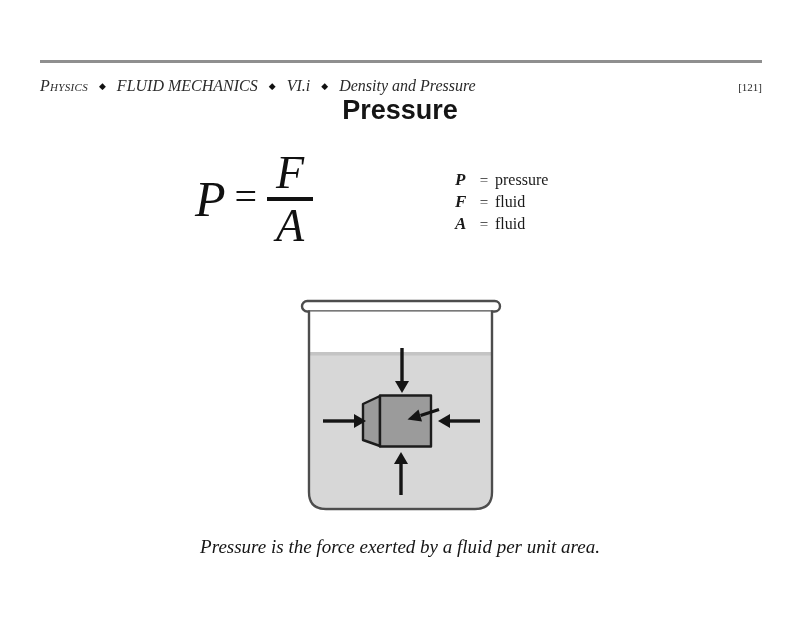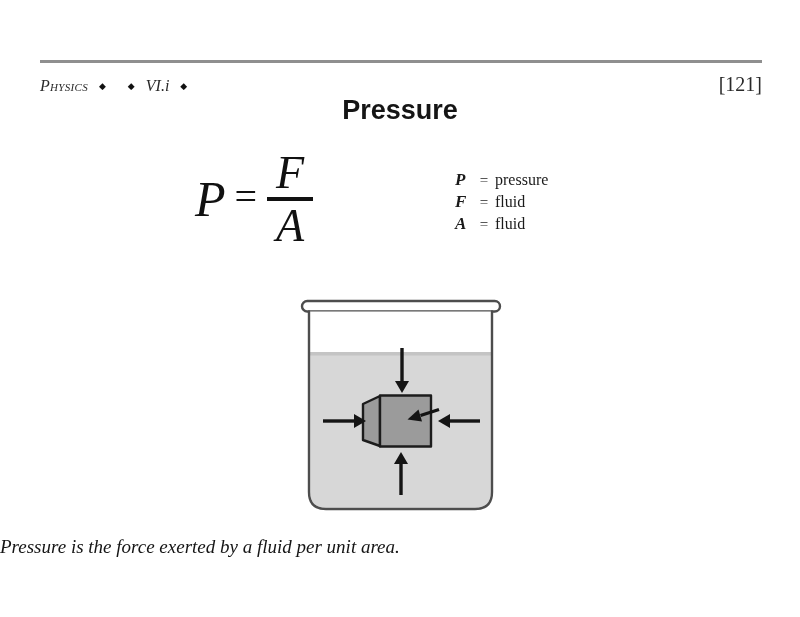--- a/index.html
+++ b/index.html
@@ -110,6 +110,7 @@
     <div class="header-left">
       <span class="subject">Physics</span>
       <span class="diamond">◆</span>
+      <span class="course">FLUID MECHANICS</span>
       <span class="diamond">◆</span>
       <span class="section">VI.i</span>
       <span class="diamond">◆</span>

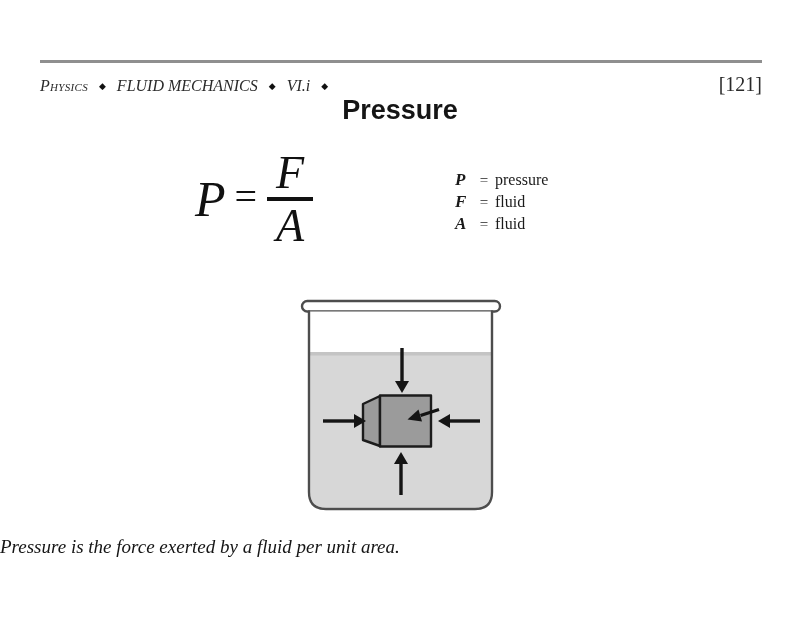--- a/index.html
+++ b/index.html
@@ -114,6 +114,7 @@
       <span class="diamond">◆</span>
       <span class="section">VI.i</span>
       <span class="diamond">◆</span>
+      <span class="topic">Density and Pressure</span>
     </div>
     <div class="page-number">[121]</div>
   </div>

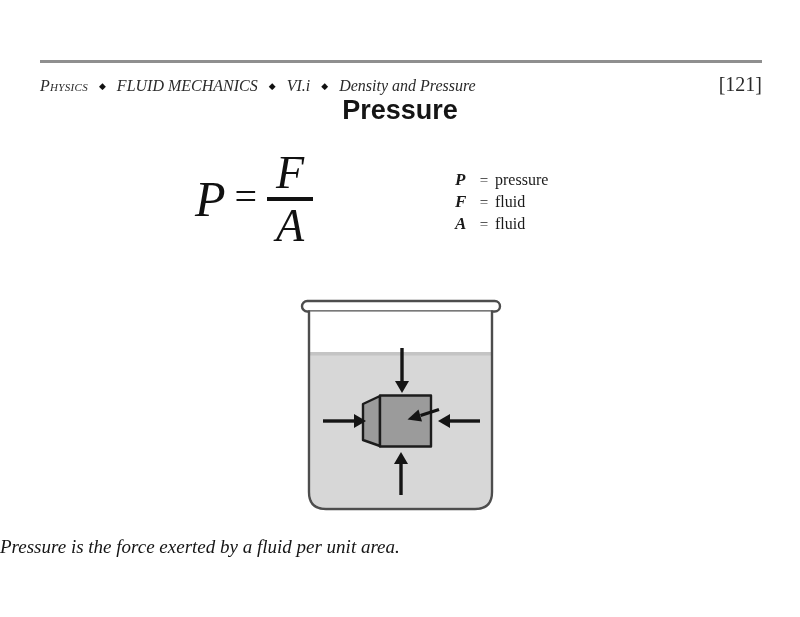--- a/index.html
+++ b/index.html
@@ -41,7 +41,7 @@
     top: -2px;
     color: #111;
   }
-  .page-number { font-size: 20px; color: #2a2a2a; }
+  .page-number { font-size: 11px; color: #2a2a2a; }
   .rule {
     position: absolute;
     left: 40px;

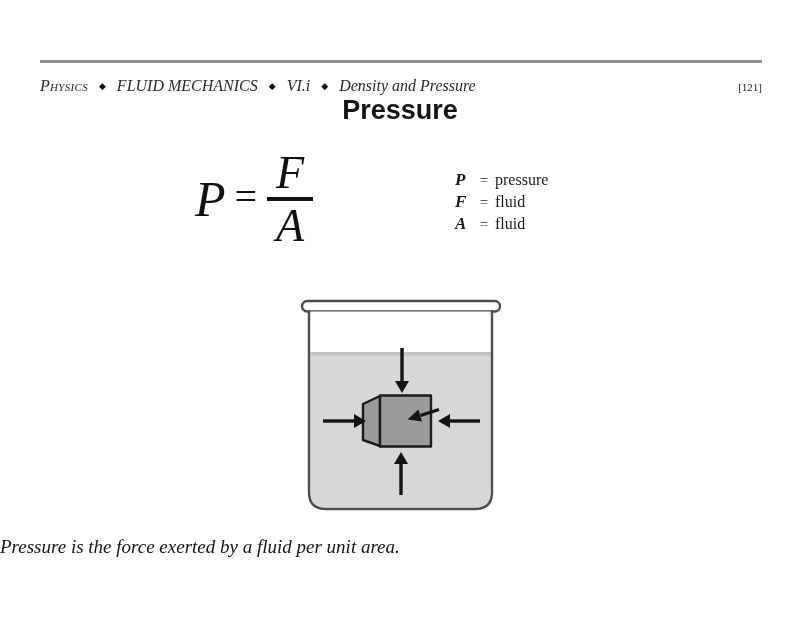--- a/index.html
+++ b/index.html
@@ -96,6 +96,7 @@
     top: 536px;
     left: 0;
     width: 100%;
+    text-align: center;
     font-style: italic;
     font-size: 19px;
     color: #151515;

